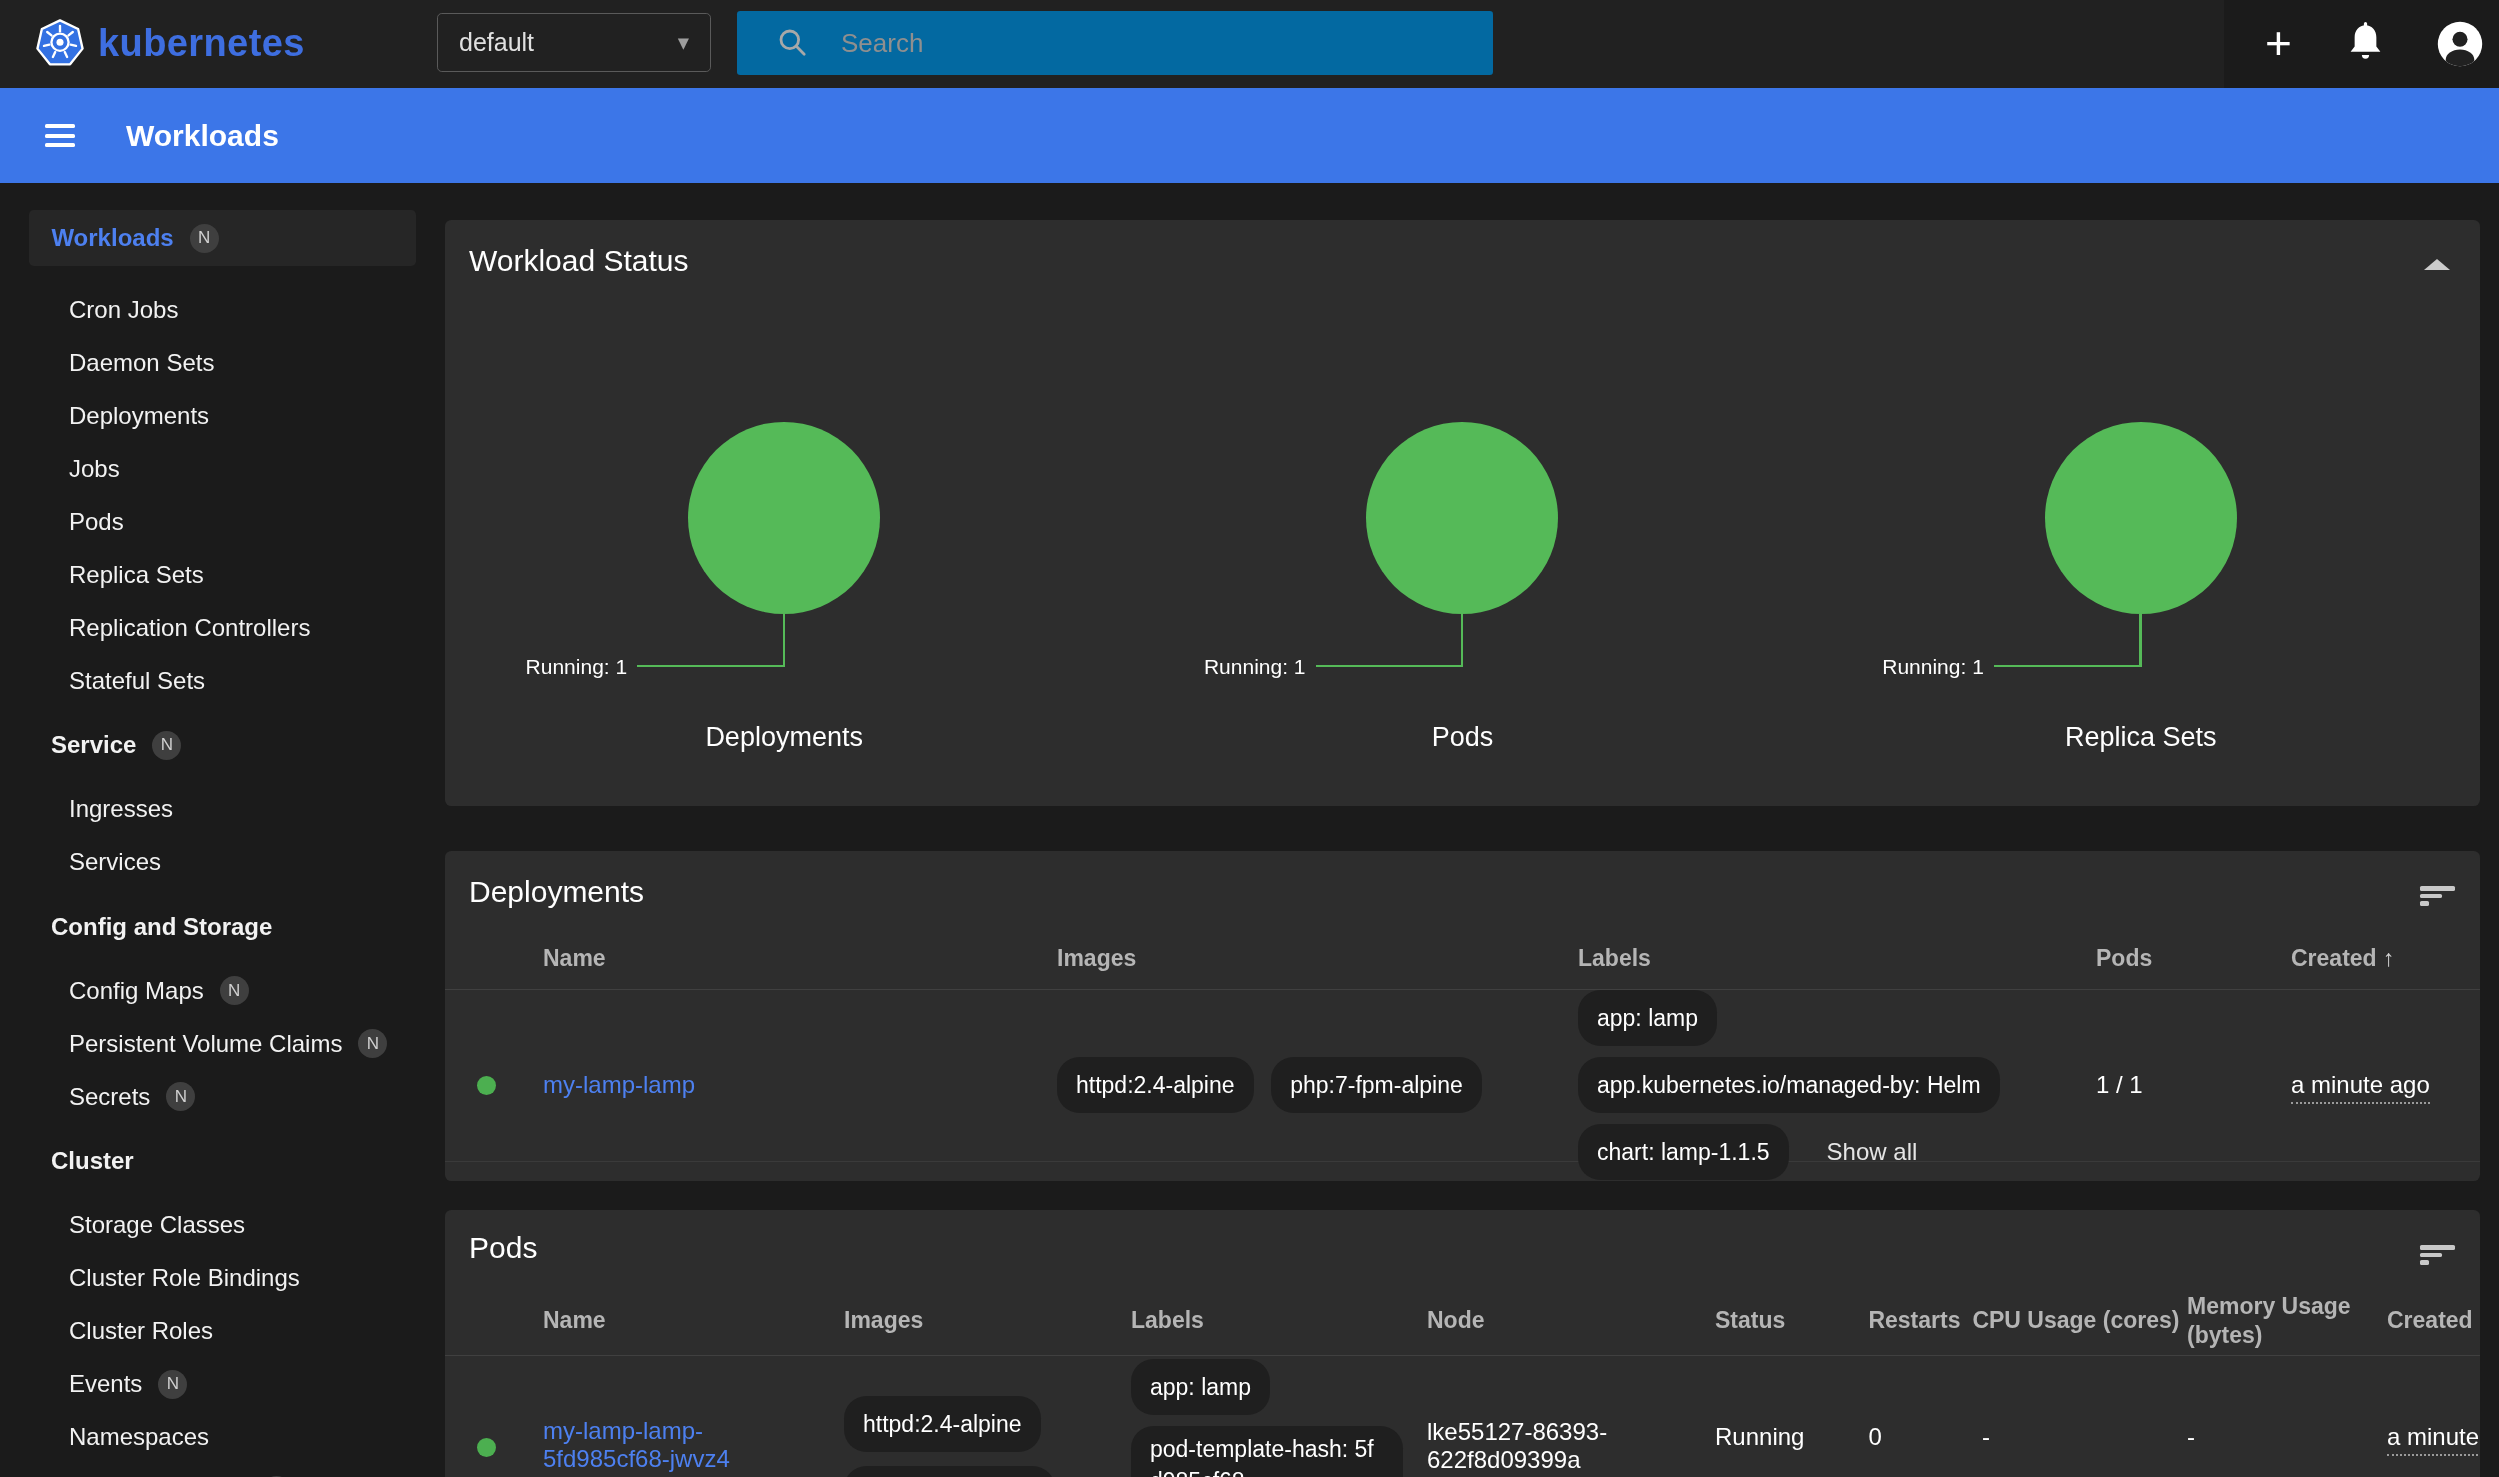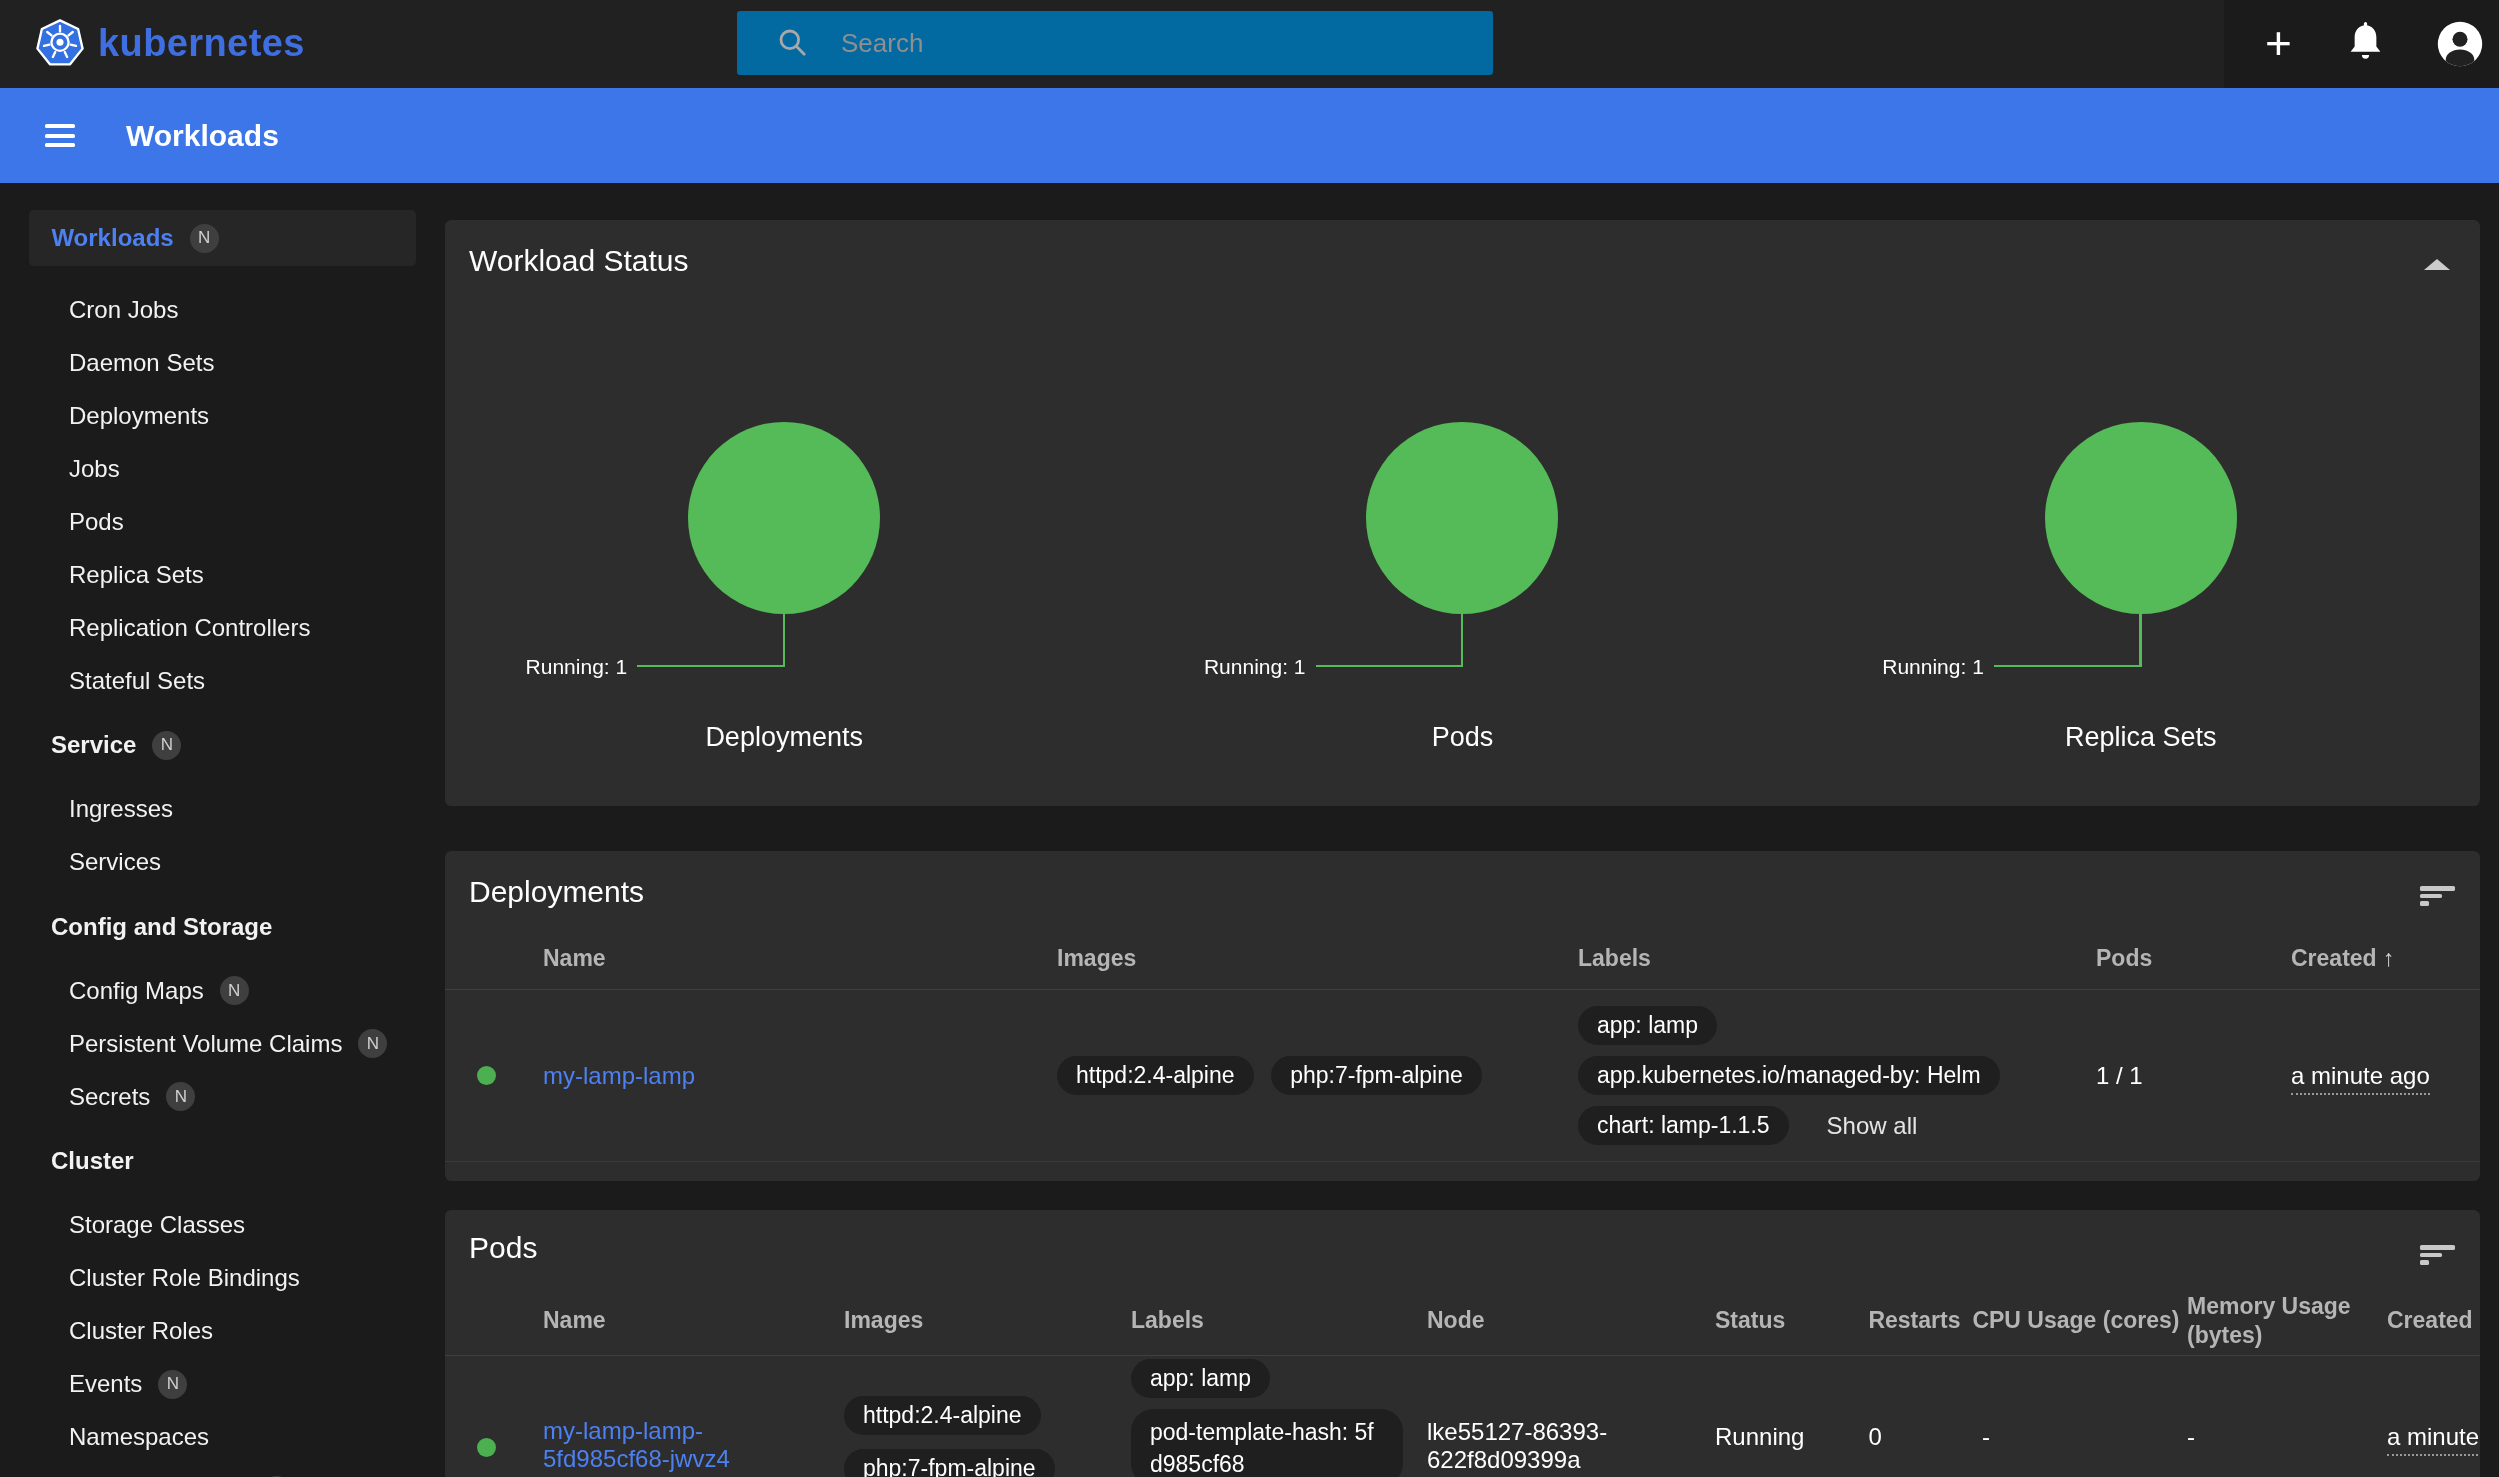--- a/index.html
+++ b/index.html
@@ -121,6 +121,10 @@
     <span class="logo-text">kubernetes</span>
   </div>
 
+  <div class="ns-select">
+    <span>default</span>
+    <span class="caret">▾</span>
+  </div>
 
   <div class="searchbar">
     <span class="search-icon">

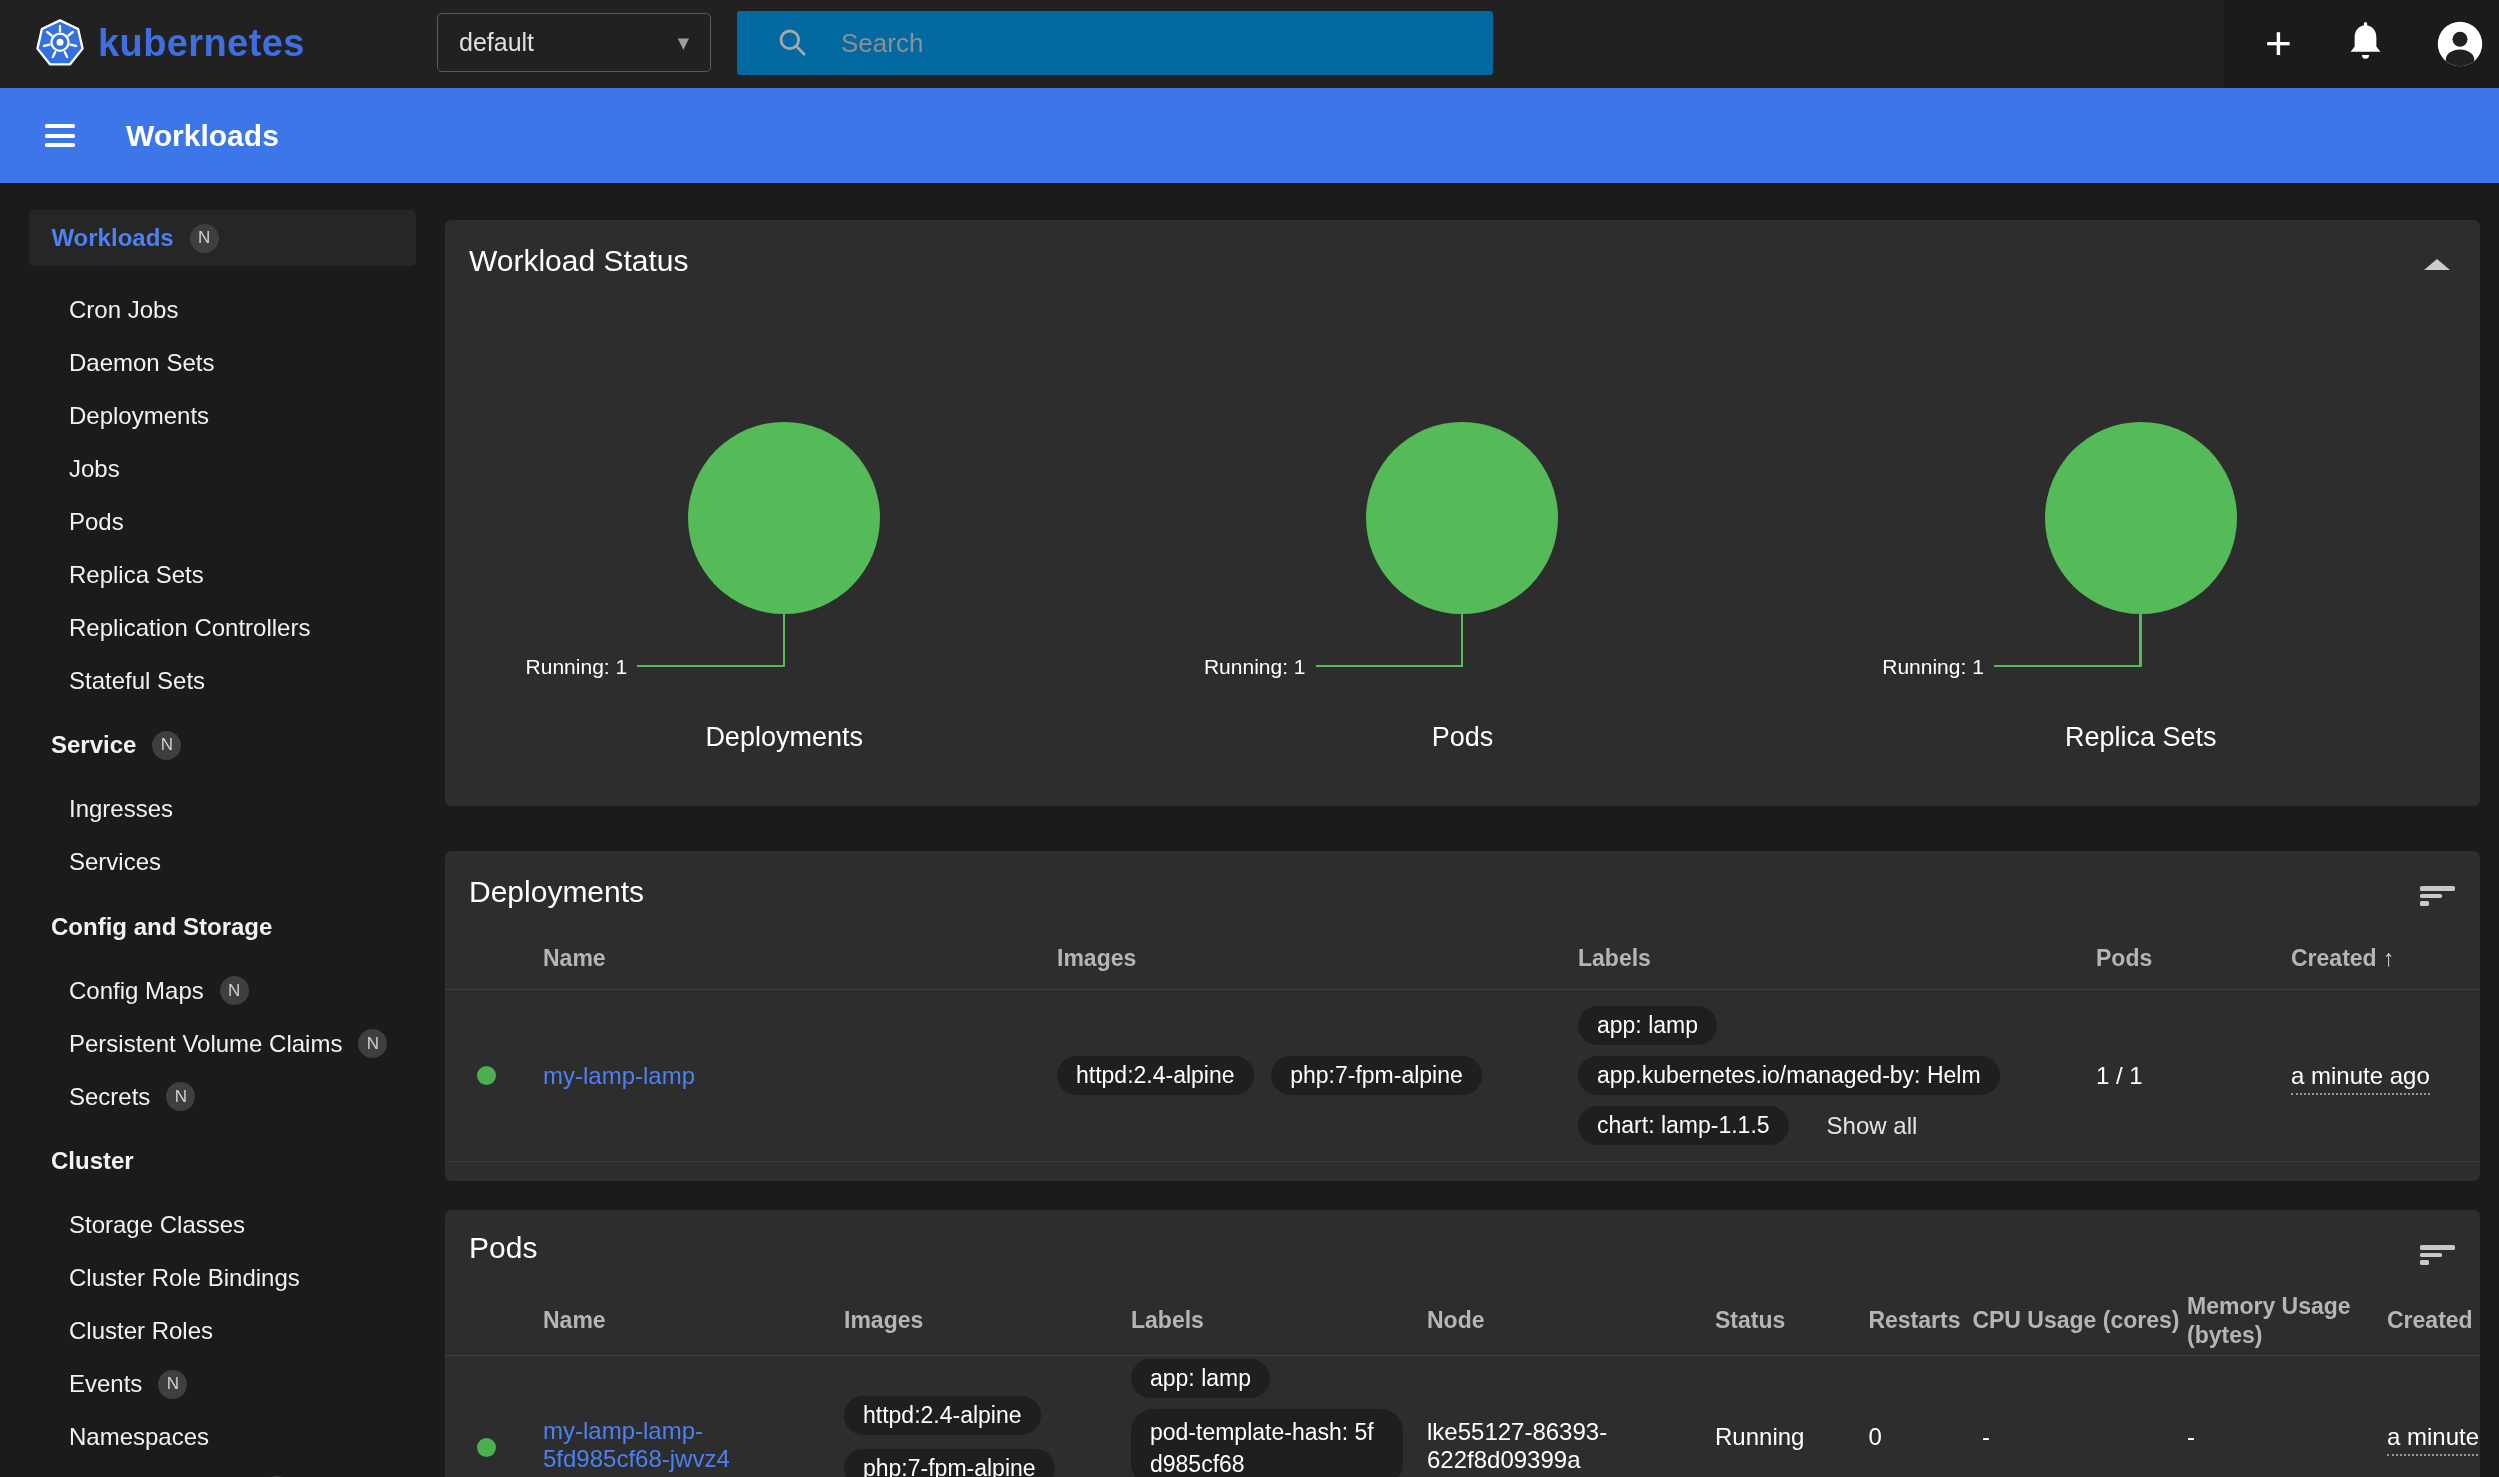--- a/index.html
+++ b/index.html
@@ -81,7 +81,7 @@
   .pods-row .dot{margin-top:82px}
   .cell{font-size:24px;color:#fff}
   a.res-link{color:#4d80f0;text-decoration:none;font-size:24px;overflow-wrap:break-word;word-wrap:break-word}
-  .chip{display:inline-flex;align-items:center;height:39px;padding:0 19px;background:#1f1f1f;border-radius:22.4px;
+  .chip{display:inline-flex;align-items:center;height:56px;padding:0 19px;background:#1f1f1f;border-radius:22.4px;
     font-size:23px;color:#fff;white-space:nowrap}
   .chip-wrap{display:inline-block;height:auto;white-space:normal;word-break:break-all;max-width:234px;
     padding:6.4px 19px;line-height:32px;border-radius:22.4px;background:#1f1f1f;font-size:23px;color:#fff}

